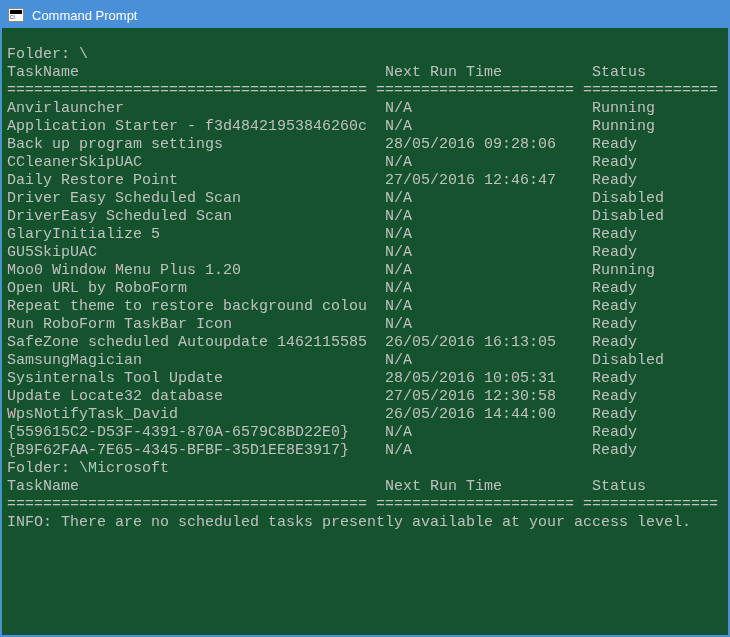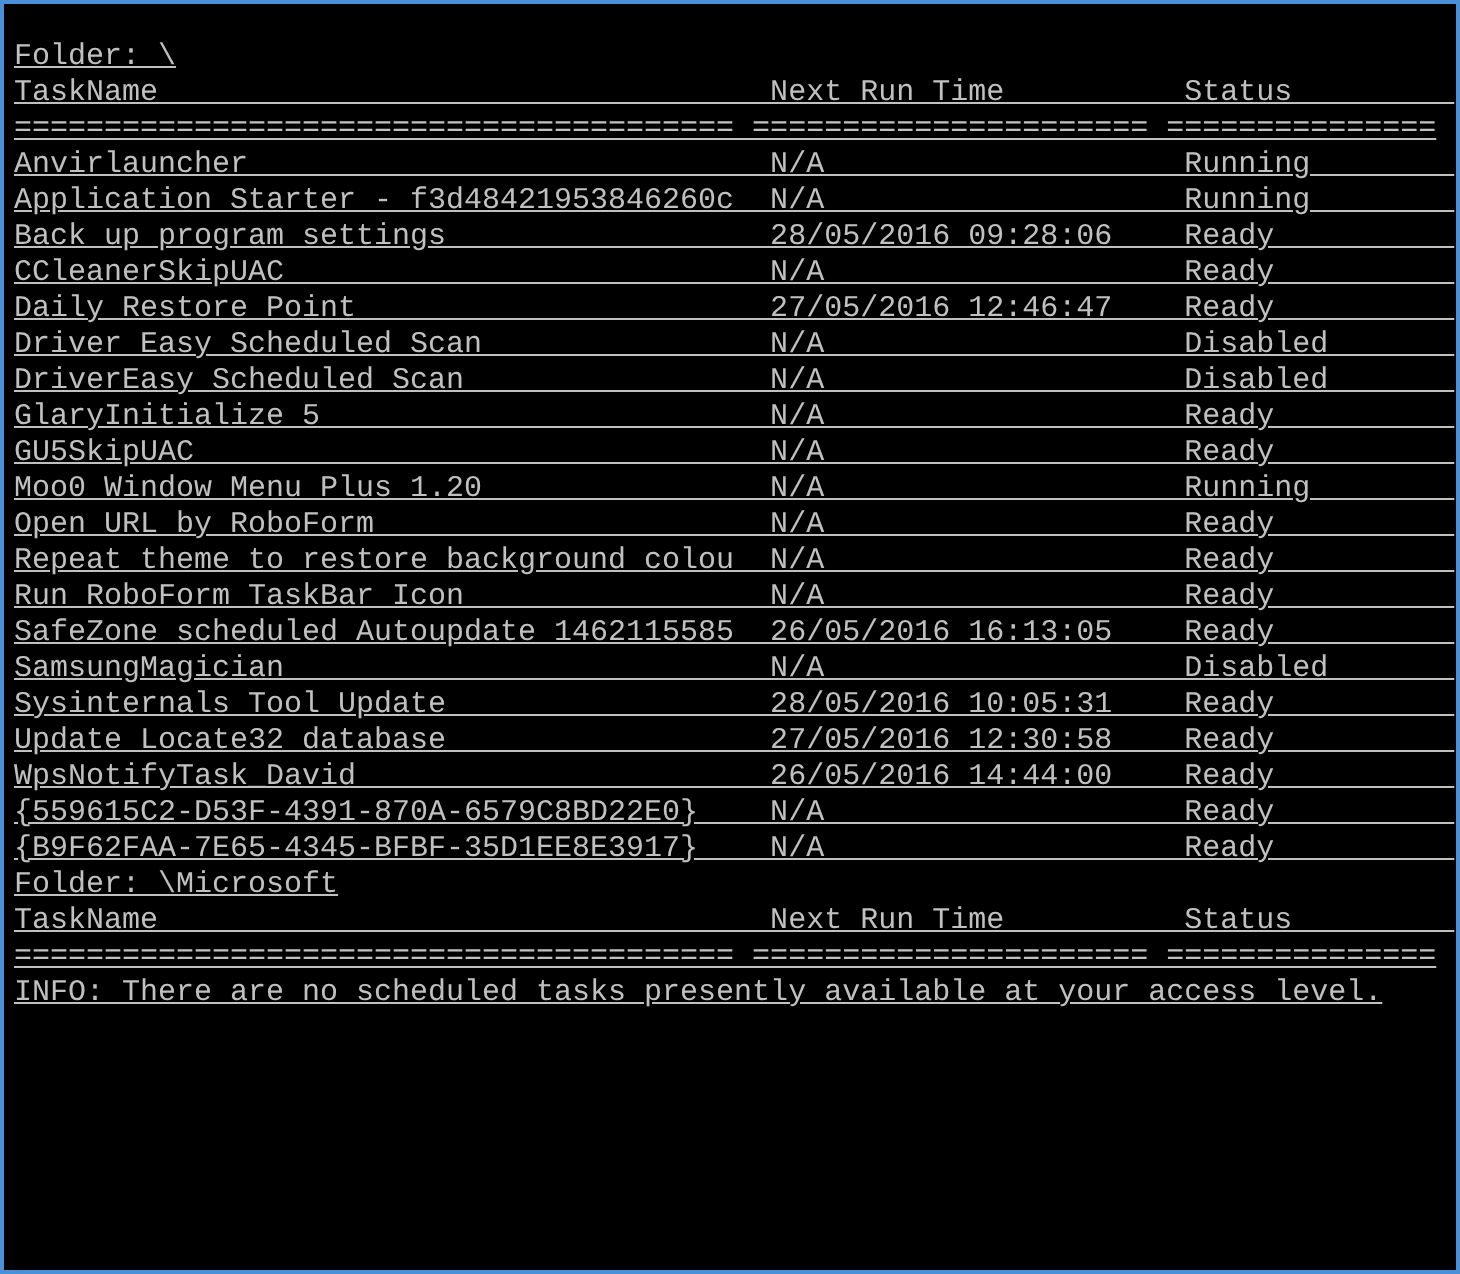--- a/index.html
+++ b/index.html
@@ -75,6 +75,10 @@
 <body>
 
 <div class="window">
+  <div class="titlebar">
+    <span class="titlebar-icon"></span>
+    <span class="titlebar-text">Command Prompt</span>
+  </div>
   <div class="terminal" id="term"><div class="row">Folder: \</div><div class="row">TaskName                                  Next Run Time          Status         </div><div class="row">======================================== ====================== ===============</div><div class="row">Anvirlauncher                             N/A                    Running        </div><div class="row">Application Starter - f3d48421953846260c  N/A                    Running        </div><div class="row">Back up program settings                  28/05/2016 09:28:06    Ready          </div><div class="row">CCleanerSkipUAC                           N/A                    Ready          </div><div class="row">Daily Restore Point                       27/05/2016 12:46:47    Ready          </div><div class="row">Driver Easy Scheduled Scan                N/A                    Disabled       </div><div class="row">DriverEasy Scheduled Scan                 N/A                    Disabled       </div><div class="row">GlaryInitialize 5                         N/A                    Ready          </div><div class="row">GU5SkipUAC                                N/A                    Ready          </div><div class="row">Moo0 Window Menu Plus 1.20                N/A                    Running        </div><div class="row">Open URL by RoboForm                      N/A                    Ready          </div><div class="row">Repeat theme to restore background colou  N/A                    Ready          </div><div class="row">Run RoboForm TaskBar Icon                 N/A                    Ready          </div><div class="row">SafeZone scheduled Autoupdate 1462115585  26/05/2016 16:13:05    Ready          </div><div class="row">SamsungMagician                           N/A                    Disabled       </div><div class="row">Sysinternals Tool Update                  28/05/2016 10:05:31    Ready          </div><div class="row">Update Locate32 database                  27/05/2016 12:30:58    Ready          </div><div class="row">WpsNotifyTask_David                       26/05/2016 14:44:00    Ready          </div><div class="row">{559615C2-D53F-4391-870A-6579C8BD22E0}    N/A                    Ready          </div><div class="row">{B9F62FAA-7E65-4345-BFBF-35D1EE8E3917}    N/A                    Ready          </div><div class="row"></div><div class="row">Folder: \Microsoft</div><div class="row">TaskName                                  Next Run Time          Status         </div><div class="row">======================================== ====================== ===============</div><div class="row">INFO: There are no scheduled tasks presently available at your access level.</div></div>
 </div>
 

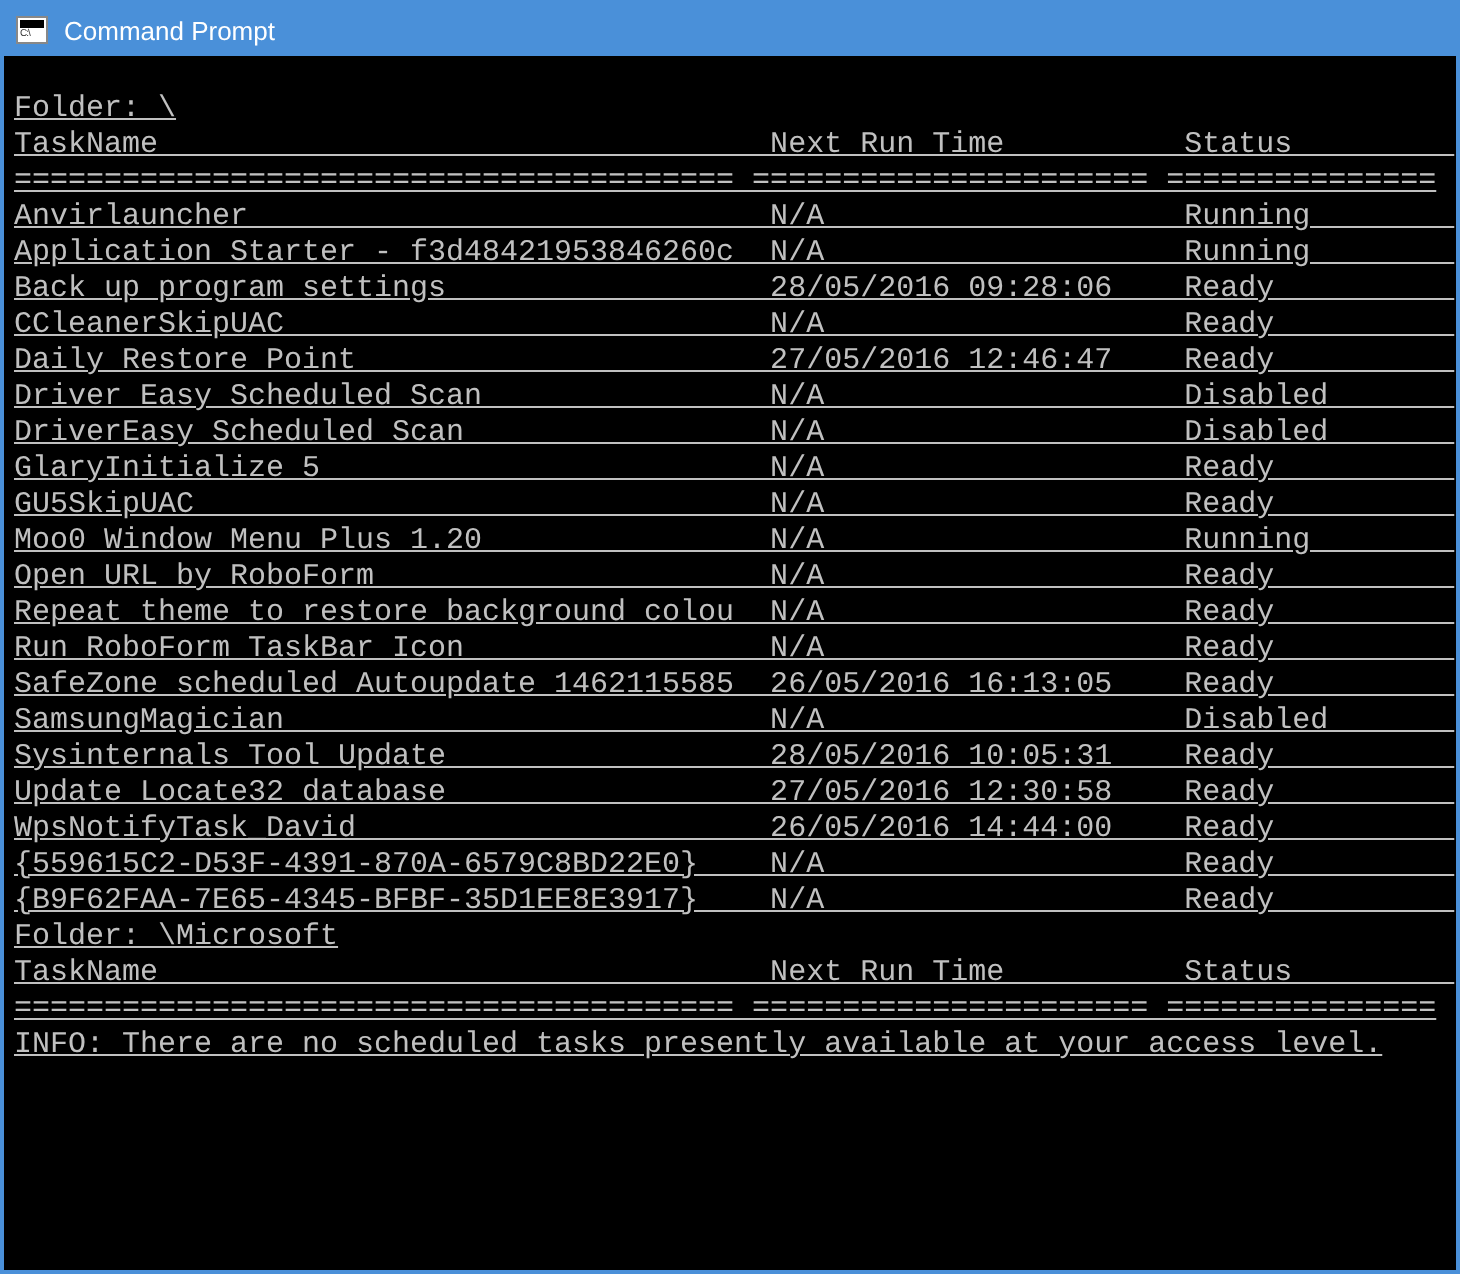--- a/index.html
+++ b/index.html
@@ -59,7 +59,7 @@
     }
     .terminal {
       flex: 1;
-      background: #000000;
+      background: #14532d;
       color: #c0c0c0;
       font-family: Consolas, 'Courier New', monospace;
       font-size: 15px;
@@ -67,7 +67,6 @@
       padding: 18px 5px 12px 5px;
       white-space: pre;
       overflow: hidden;
-      text-decoration: underline;
     }
     .row { white-space: pre; }
   </style>

